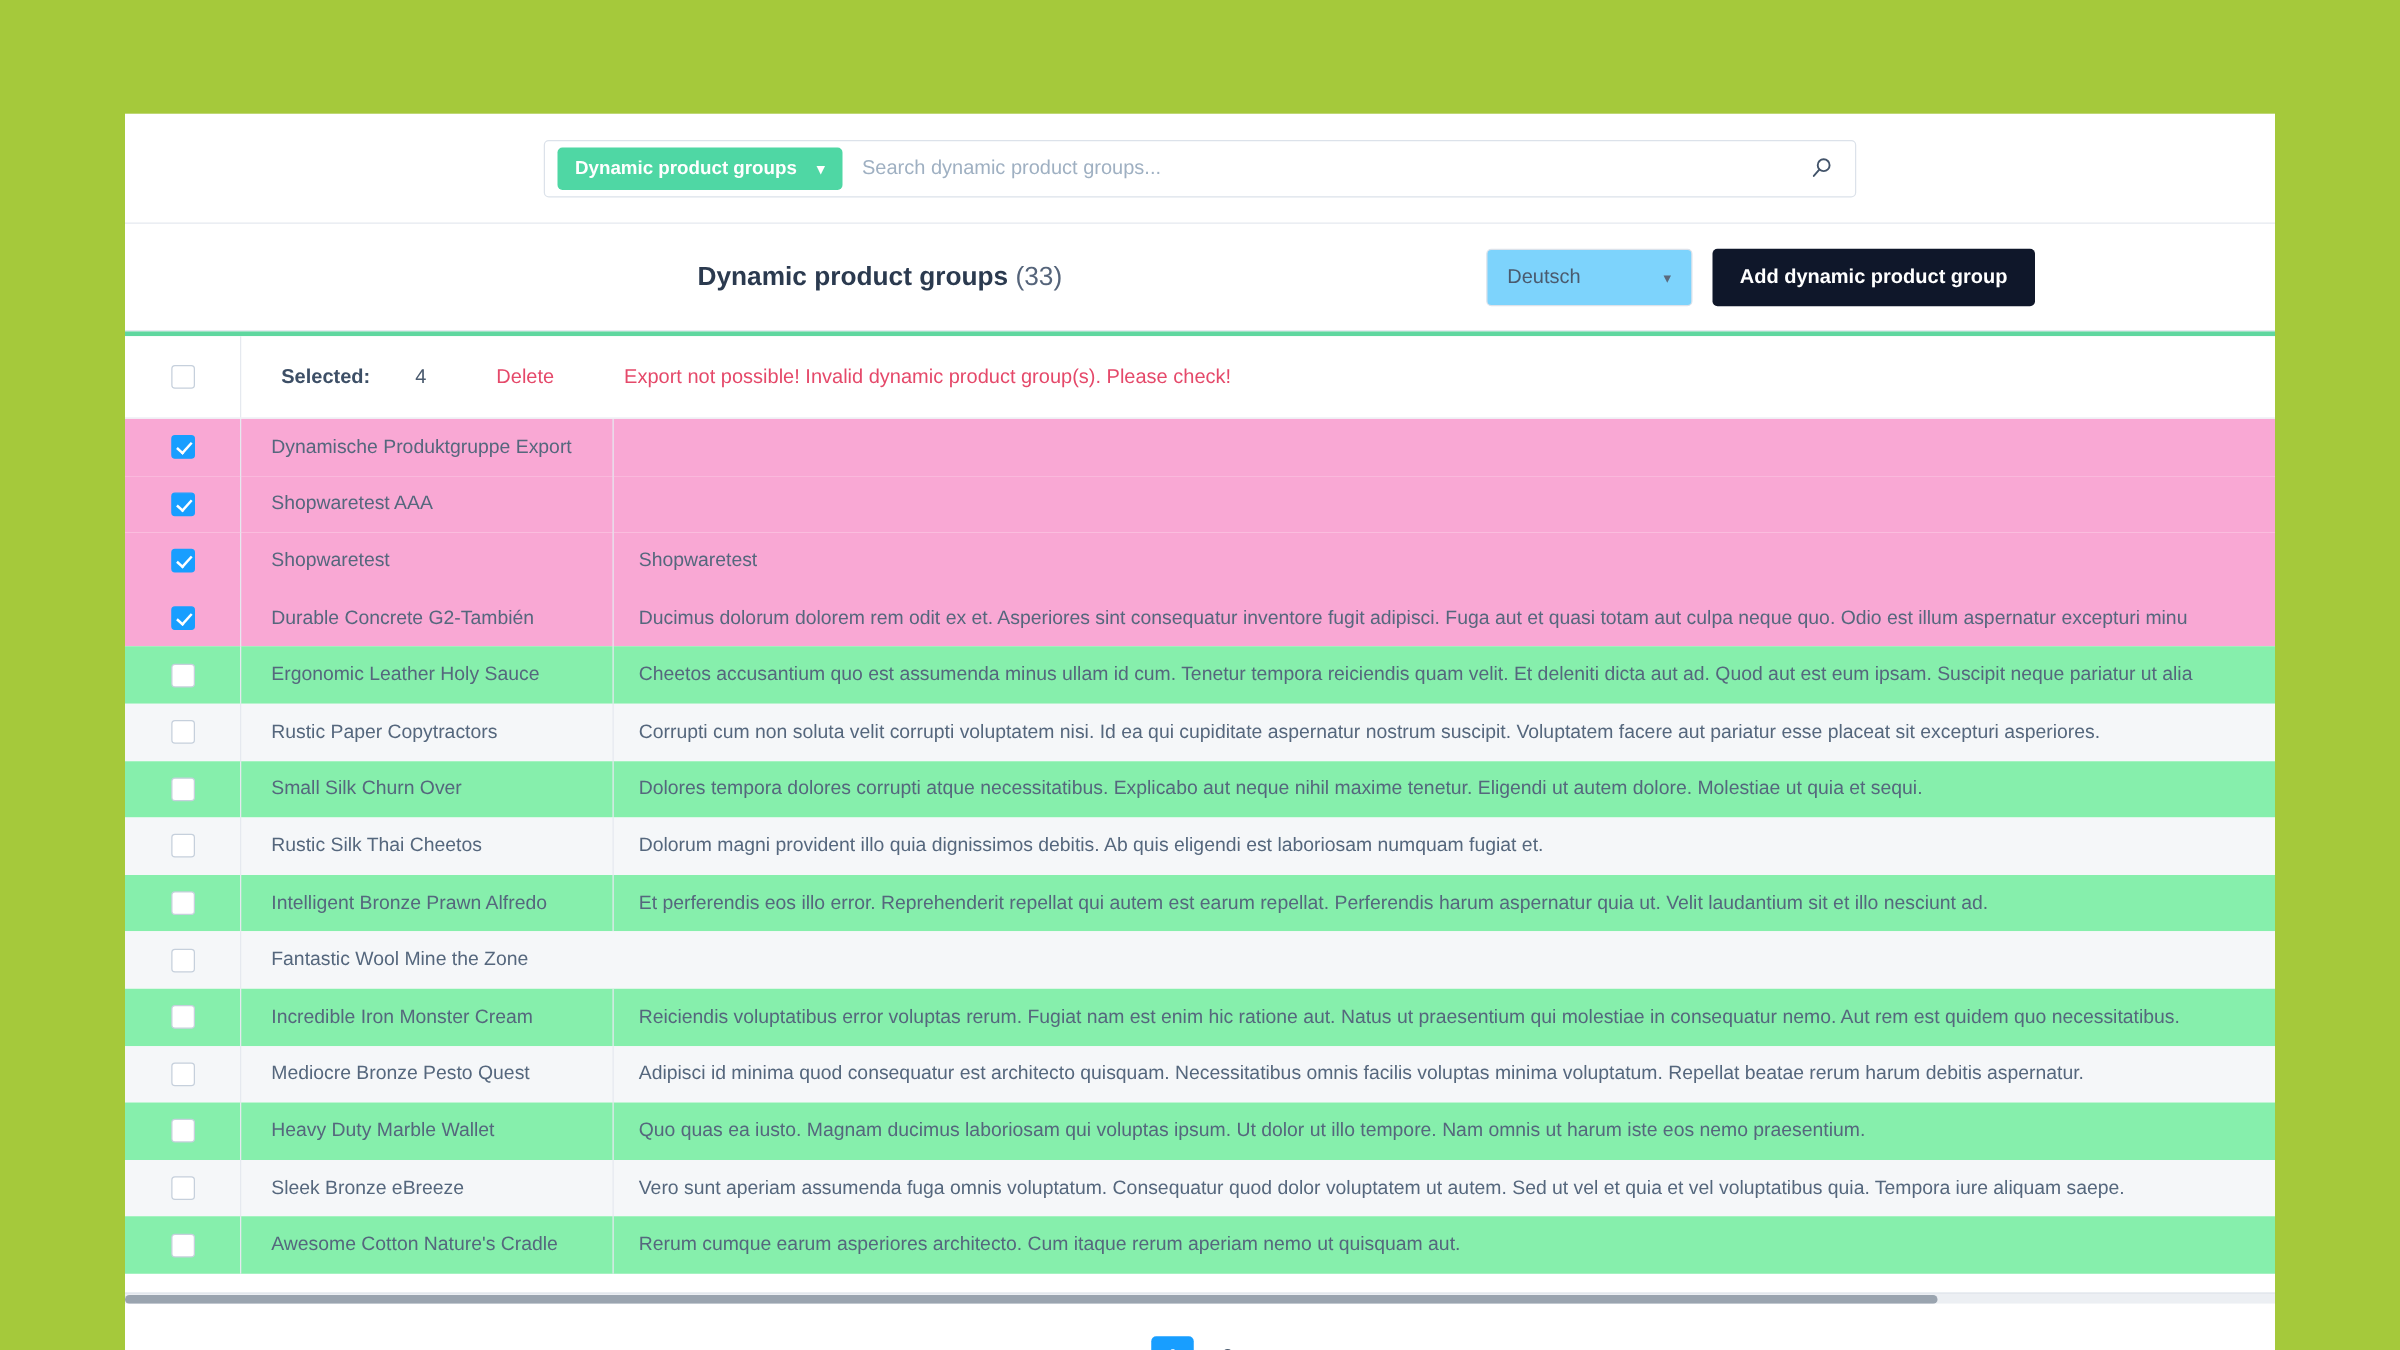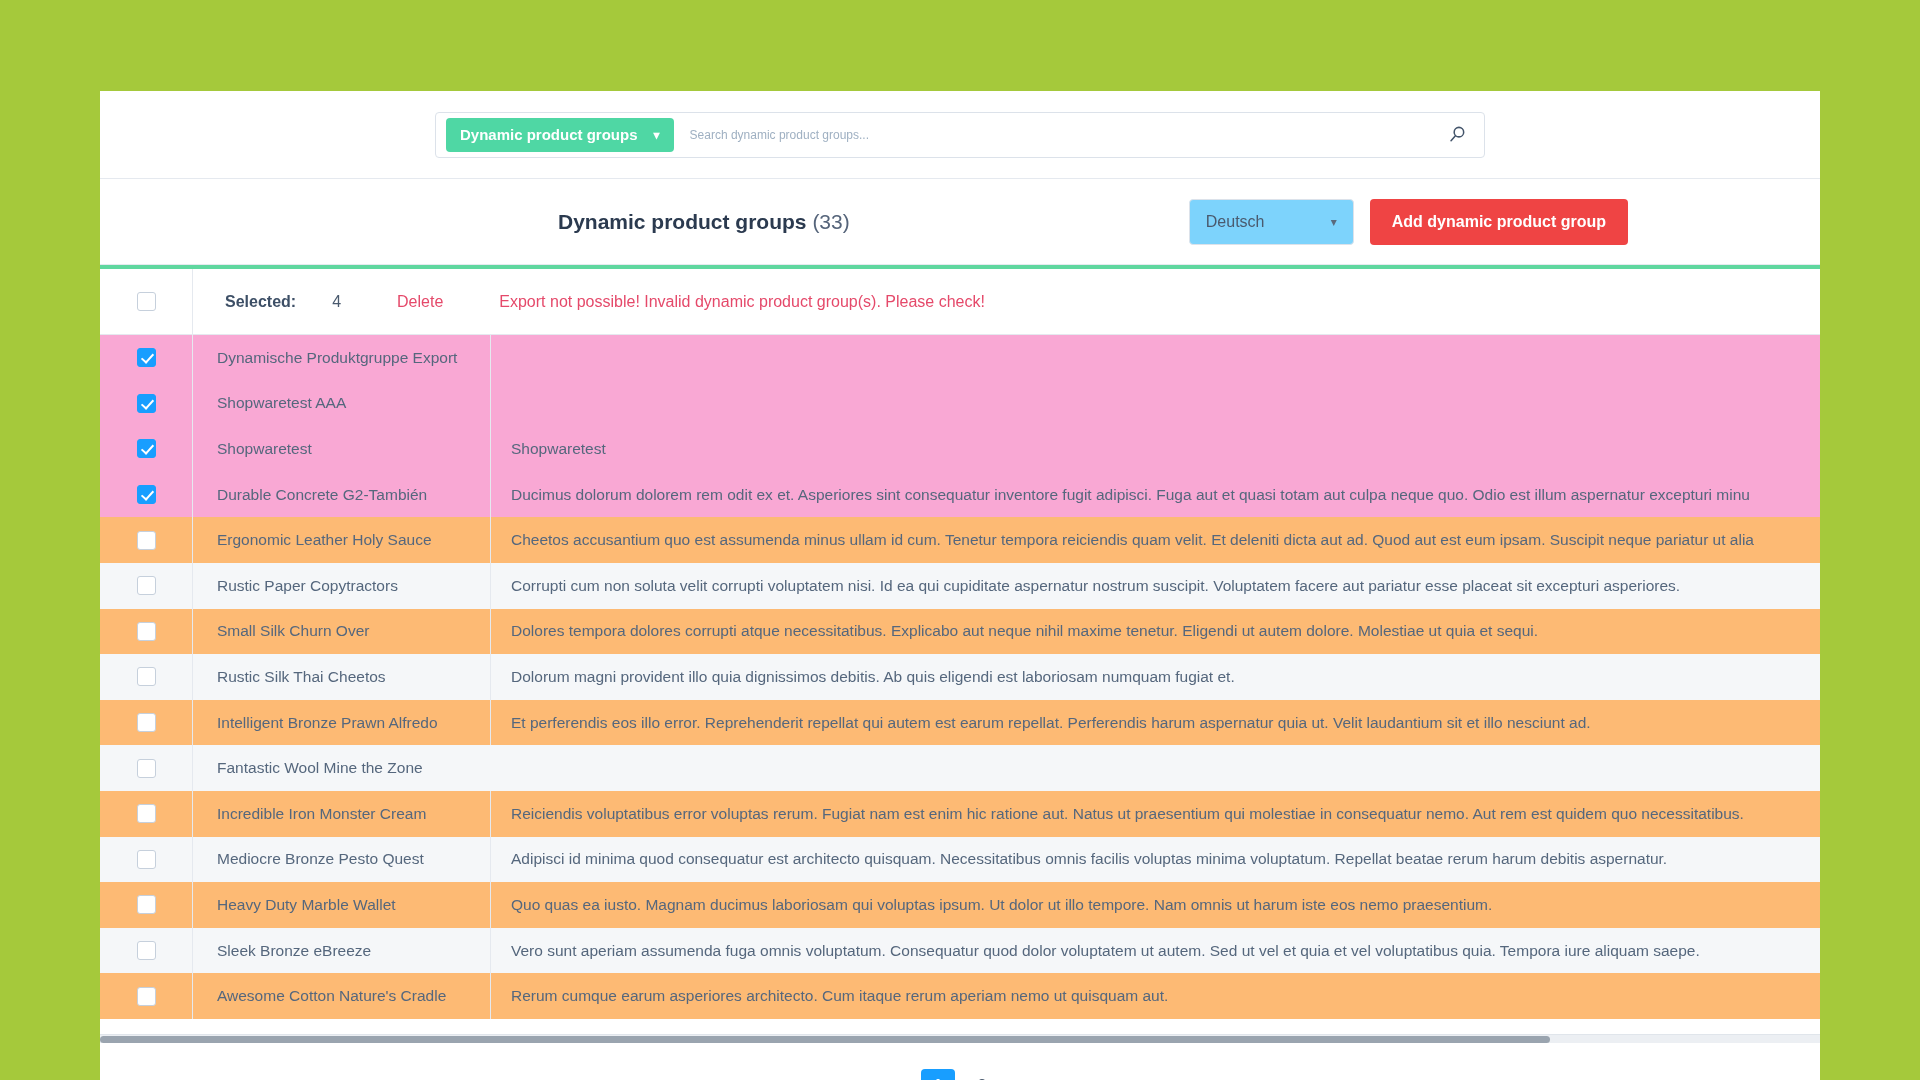--- a/index.html
+++ b/index.html
@@ -56,7 +56,7 @@
     flex: 1;
     border: none;
     outline: none;
-    font-size: 12px;
+    font-size: 16px;
     color: #56687d;
     padding-left: 16px;
     background: transparent;

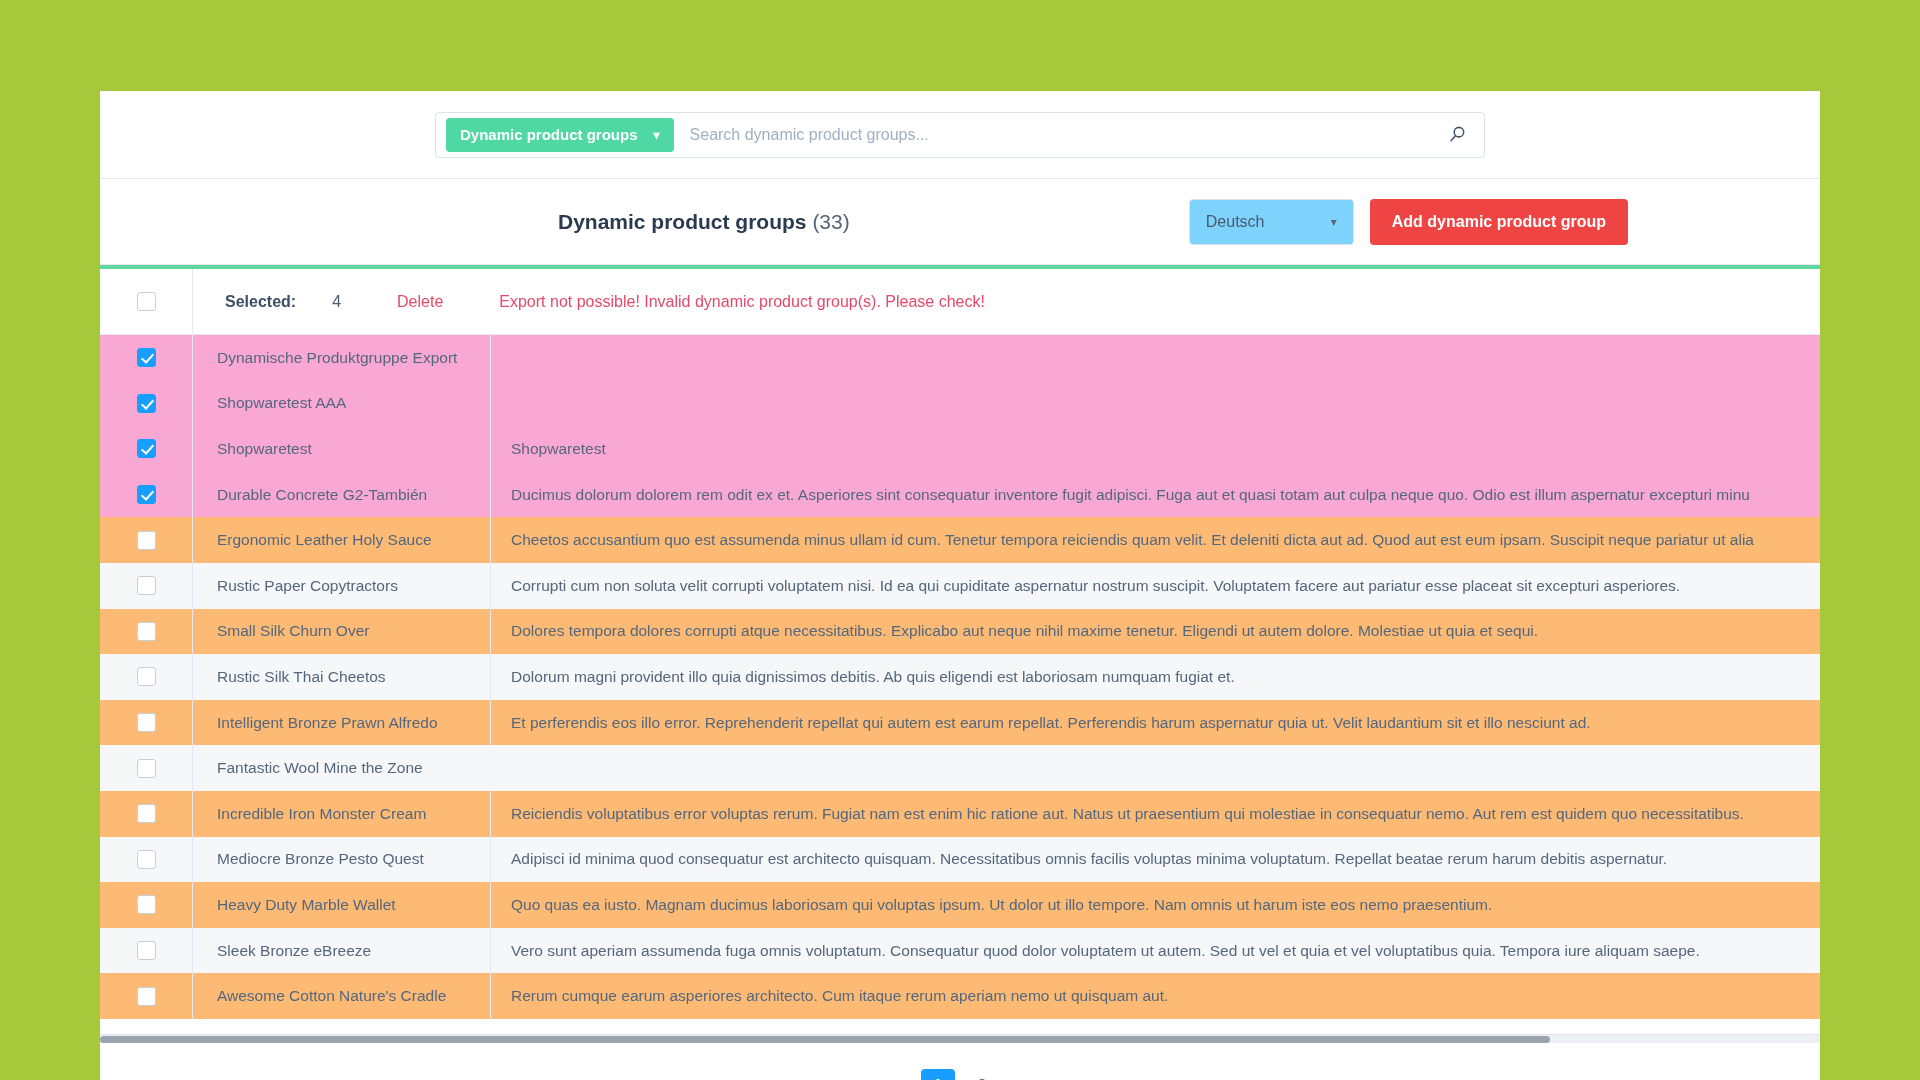--- a/index.html
+++ b/index.html
@@ -110,7 +110,7 @@
   }
   .lang-select .chev { font-size: 12px; color: #5a6a7d; }
   .primary-btn {
-    background: #ef4444;
+    background: #0f172a;
     color: #fff;
     border: none;
     border-radius: 4px;

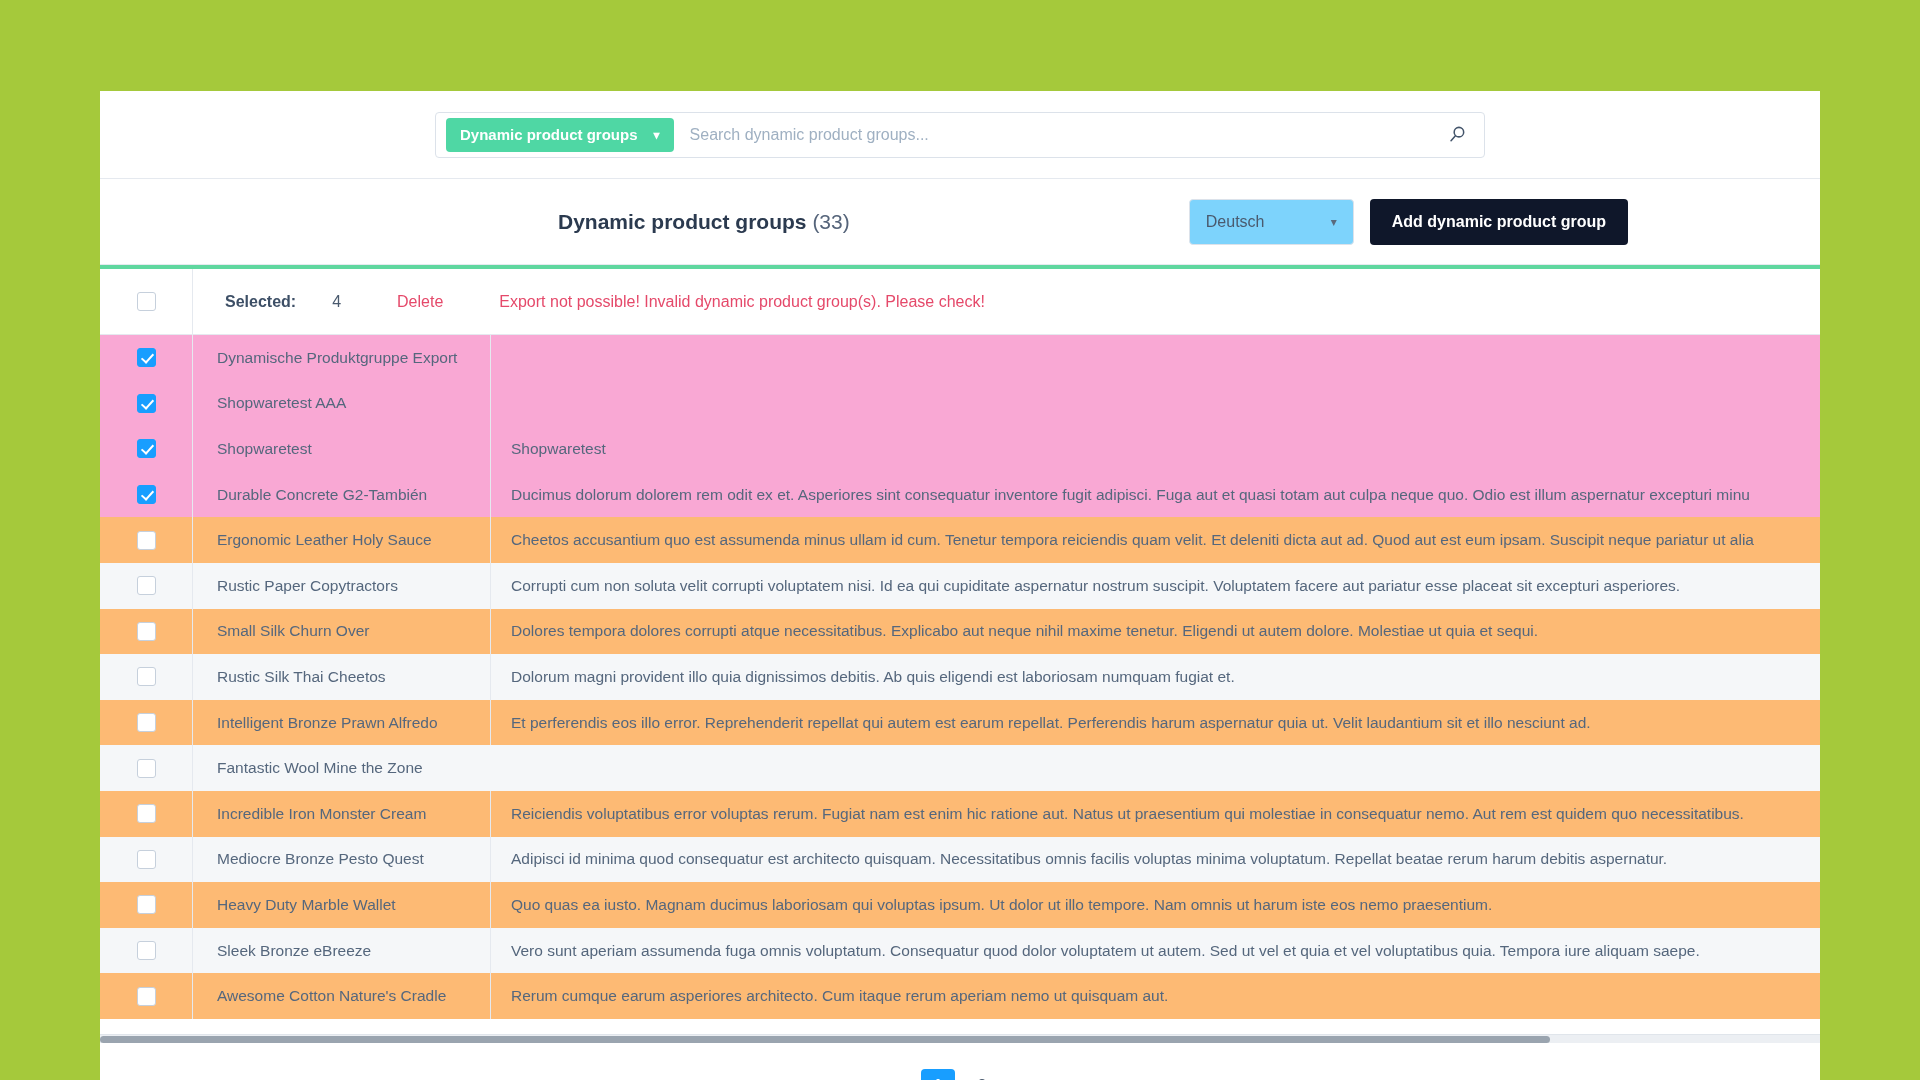--- a/index.html
+++ b/index.html
@@ -191,7 +191,7 @@
     display: flex;
     align-items: center;
     height: 45.6px;
-    background: #fdba74;
+    background: #86efac;
   }
   .row.zebra { background: #f5f7f9; }
   .row.selected { background: #f9a8d4; }

